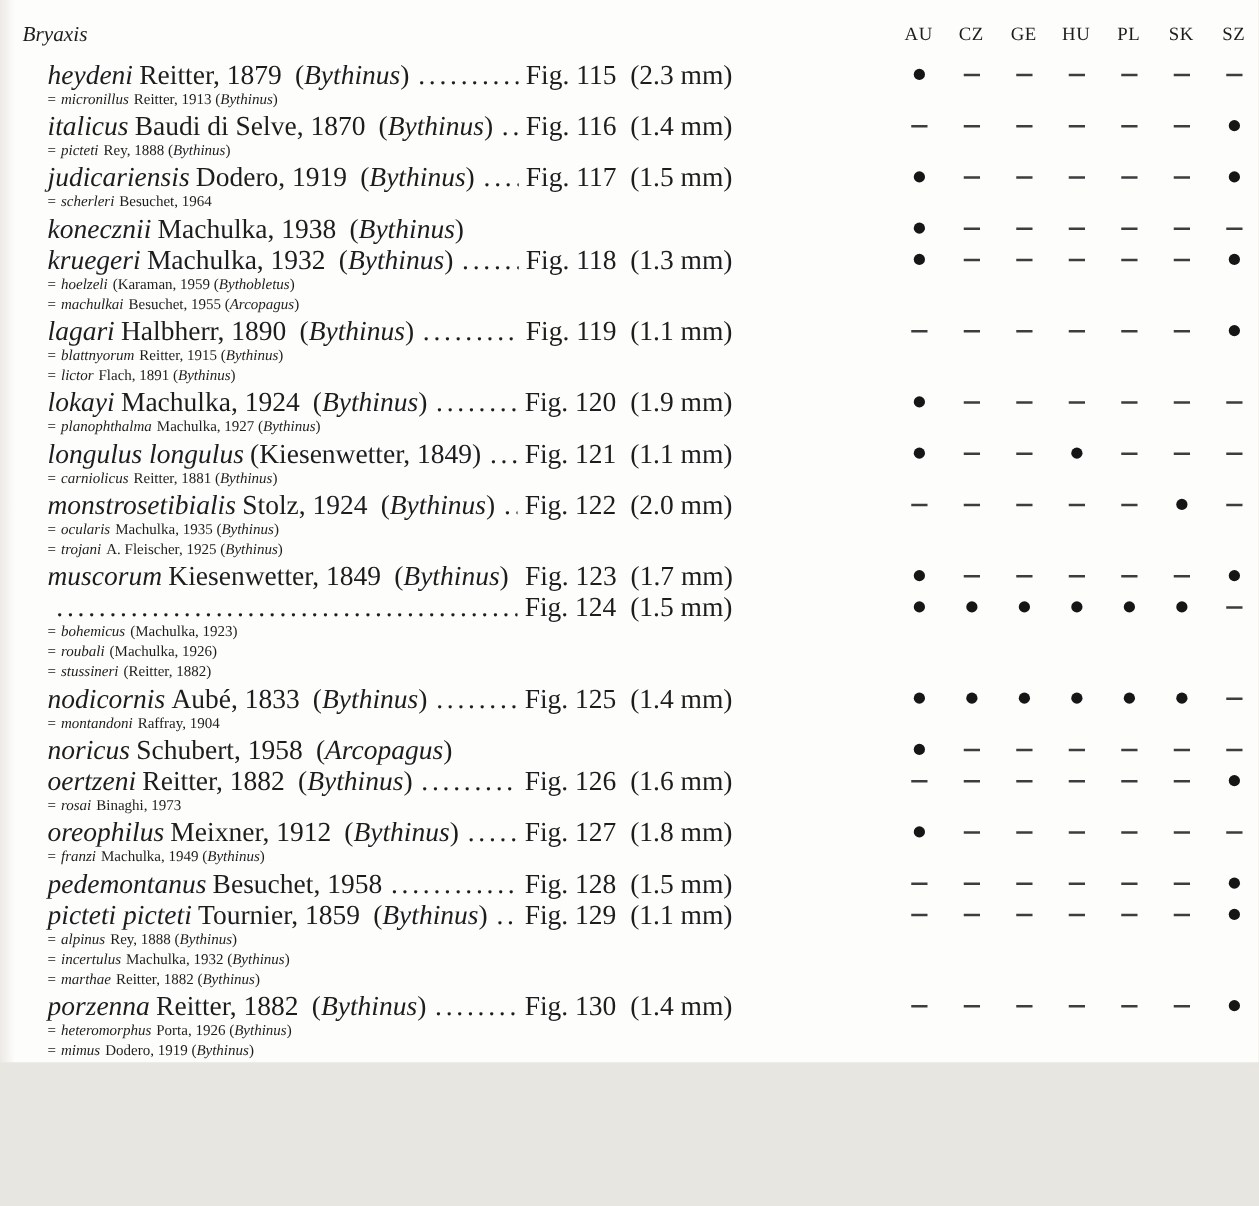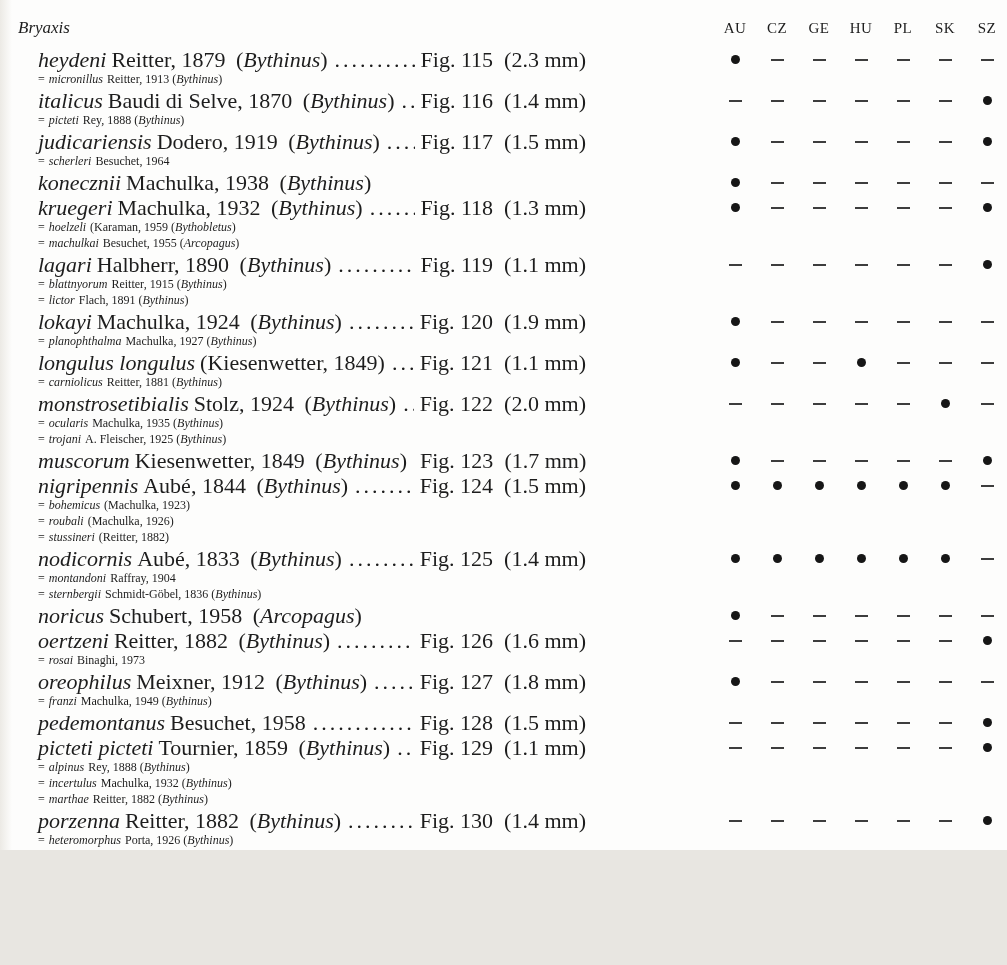--- a/index.html
+++ b/index.html
@@ -370,7 +370,6 @@
       </div>
       <div class="cell left species">
         <div class="line">
-          <span class="binomial"><i class="nm">nigripennis</i><span class="auth">Aubé, 1844</span><i class="gp">Bythinus</i></span>
           <span class="leader">............................................................</span>
           <span class="fig">Fig. 124</span>
           <span class="size">(1.5 mm)</span>

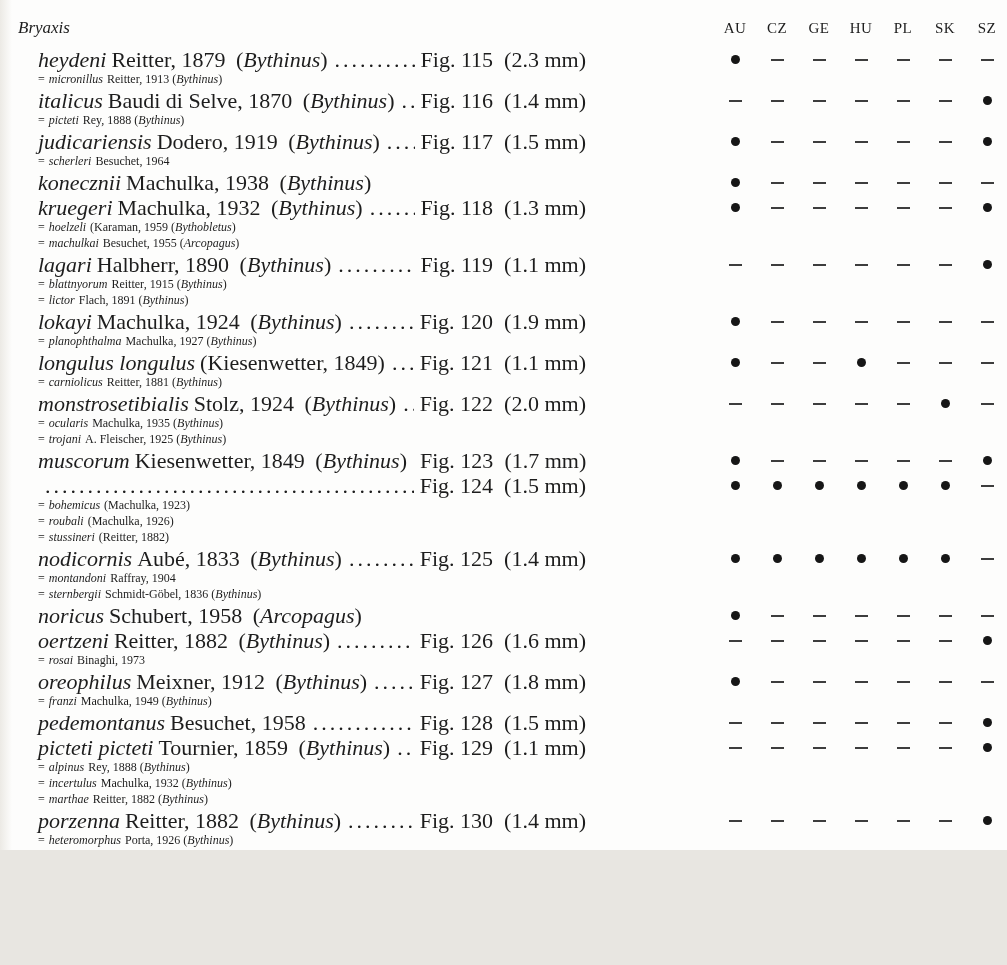--- a/index.html
+++ b/index.html
@@ -429,7 +429,6 @@
         <span class="dash"></span>
       </div>
       <div class="cell left synonym"><span class="eq">=</span><i class="nm">montandoni</i><span class="syn-rest">Raffray, 1904</span></div>
-      <div class="cell left synonym"><span class="eq">=</span><i class="nm">sternbergii</i><span class="syn-rest">Schmidt-Göbel, 1836 (</span><i class="syn-genus">Bythinus</i><span class="syn-tail">)</span></div>
       <div class="cell left species">
         <div class="line">
           <span class="binomial"><i class="nm">noricus</i><span class="auth">Schubert, 1958</span><i class="gp">Arcopagus</i></span>

